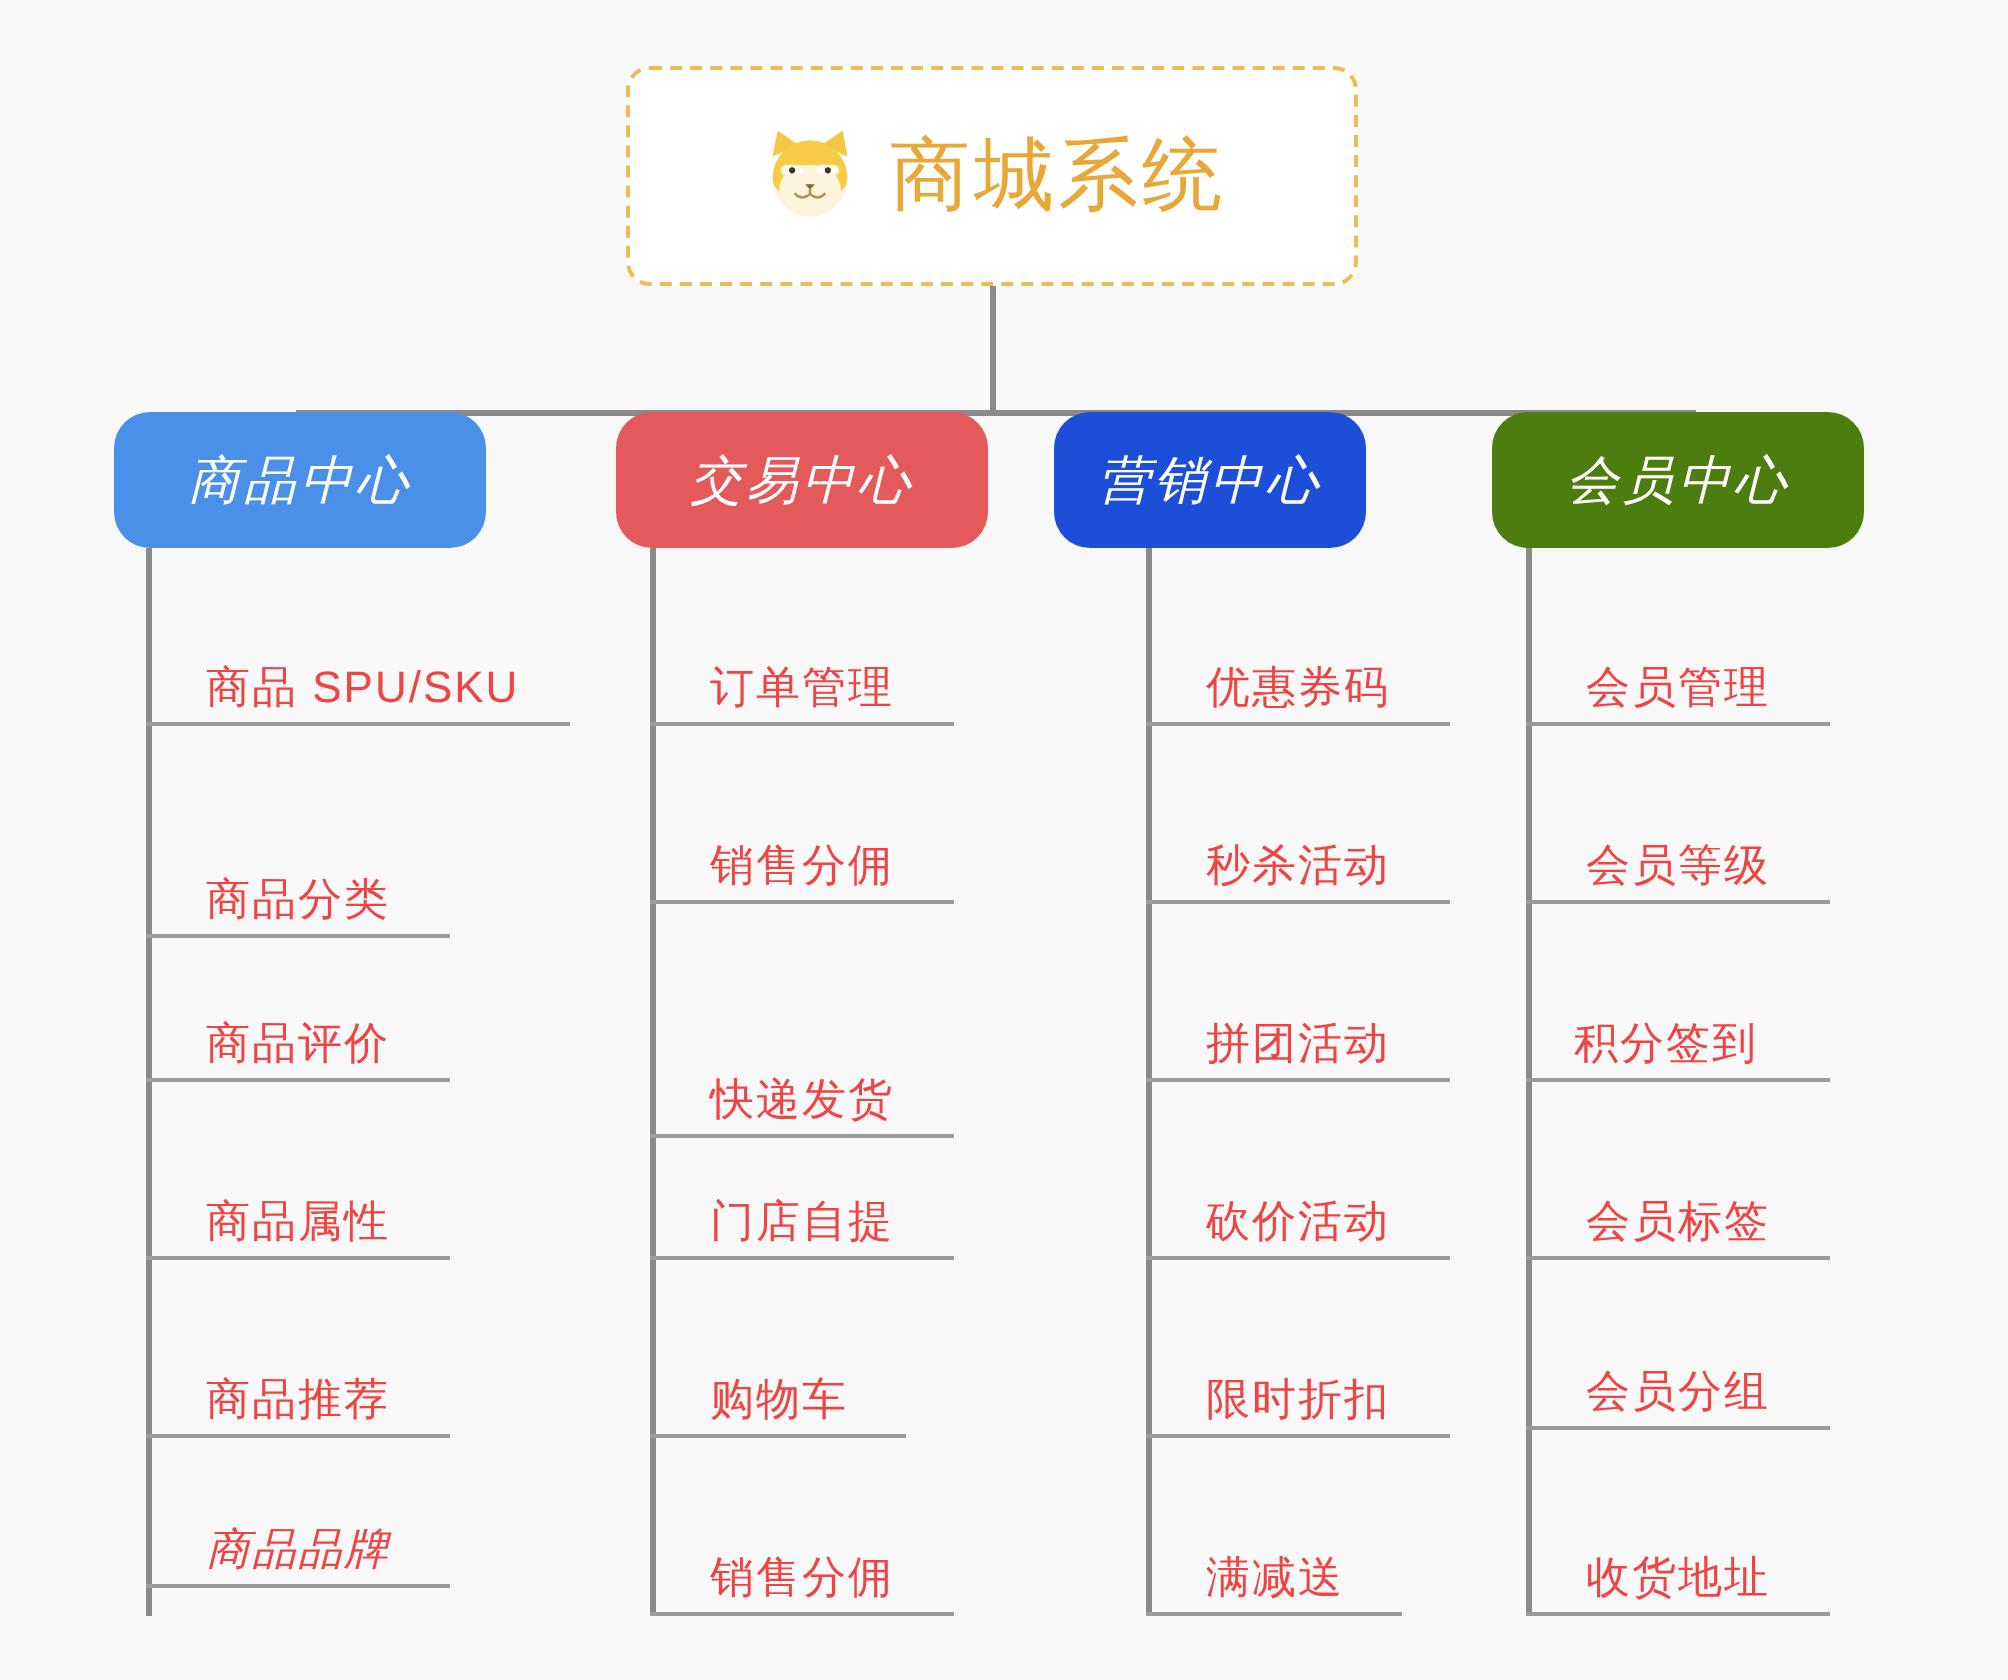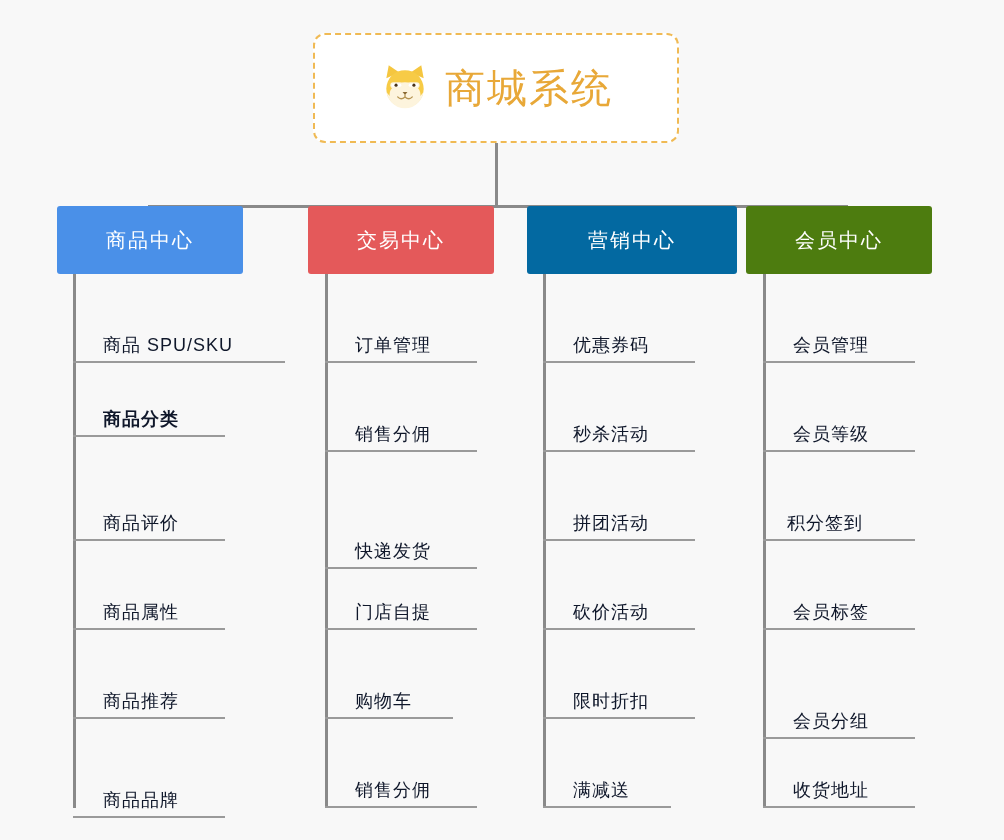--- a/index.html
+++ b/index.html
@@ -64,14 +64,15 @@
     position: absolute;
     box-sizing: border-box;
     height: 68px;
-    border-radius: 3px;
+    border-radius: 18px;
     display: flex;
     align-items: center;
     justify-content: center;
     color: #ffffff;
-    font-size: 20px;
+    font-size: 26px;
     letter-spacing: 2px;
     white-space: nowrap;
+    font-style: italic;
   }
 
   

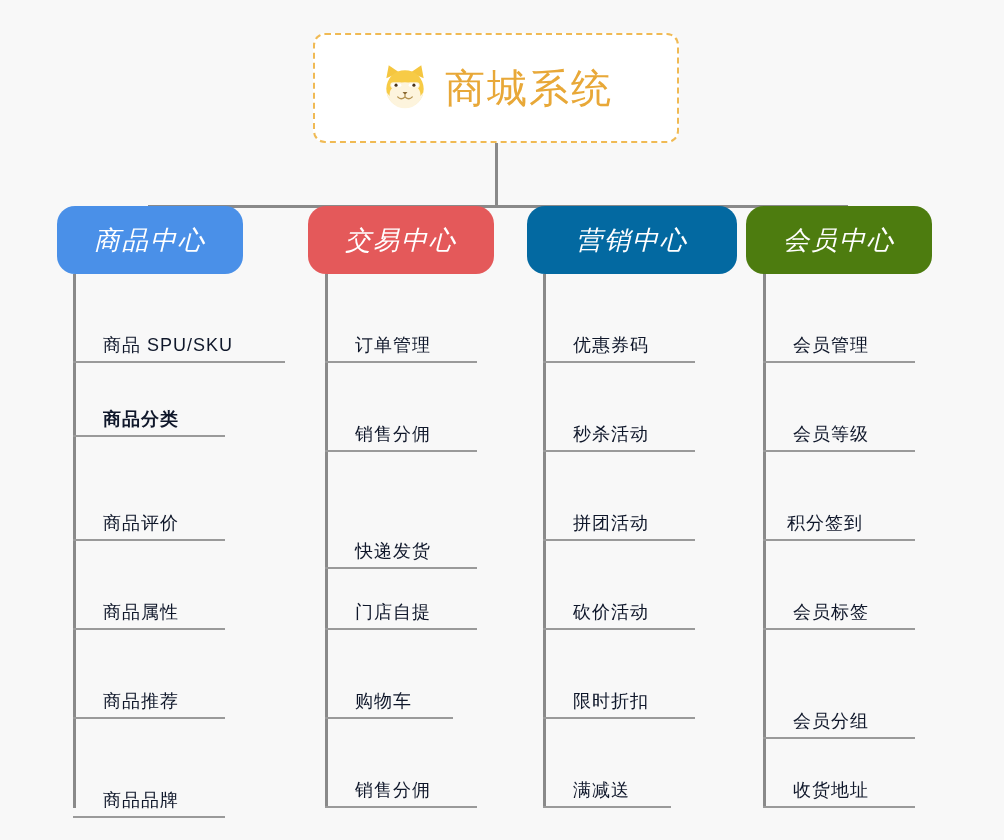--- a/index.html
+++ b/index.html
@@ -195,7 +195,7 @@
       </div>
   </div>
 
-  <div class="cat-box" style="left:527px; top:206px; width:210px; background:#0369a1;">
+  <div class="cat-box" style="left:527px; top:206px; width:156px; background:#1d4ed8;">
     <span>营销中心</span>
   </div>
   <div class="branch" style="left:543px; top:274px; width:260px; height:540px;padding-left:38px;">

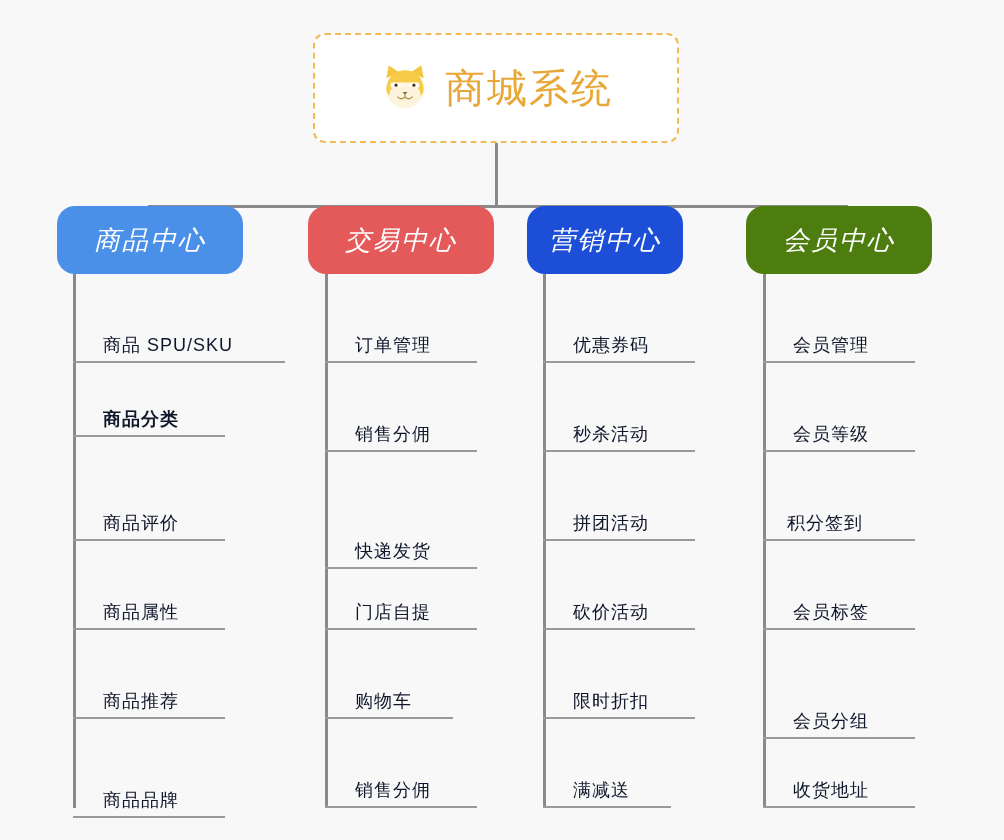--- a/index.html
+++ b/index.html
@@ -99,8 +99,8 @@
     white-space: nowrap;
   }
   .leaf-label {
-    font-size: 18px;
-    color: #0f172a;
+    font-size: 22px;
+    color: #ef4444;
     line-height: 1.1;
     letter-spacing: 1px;
   }

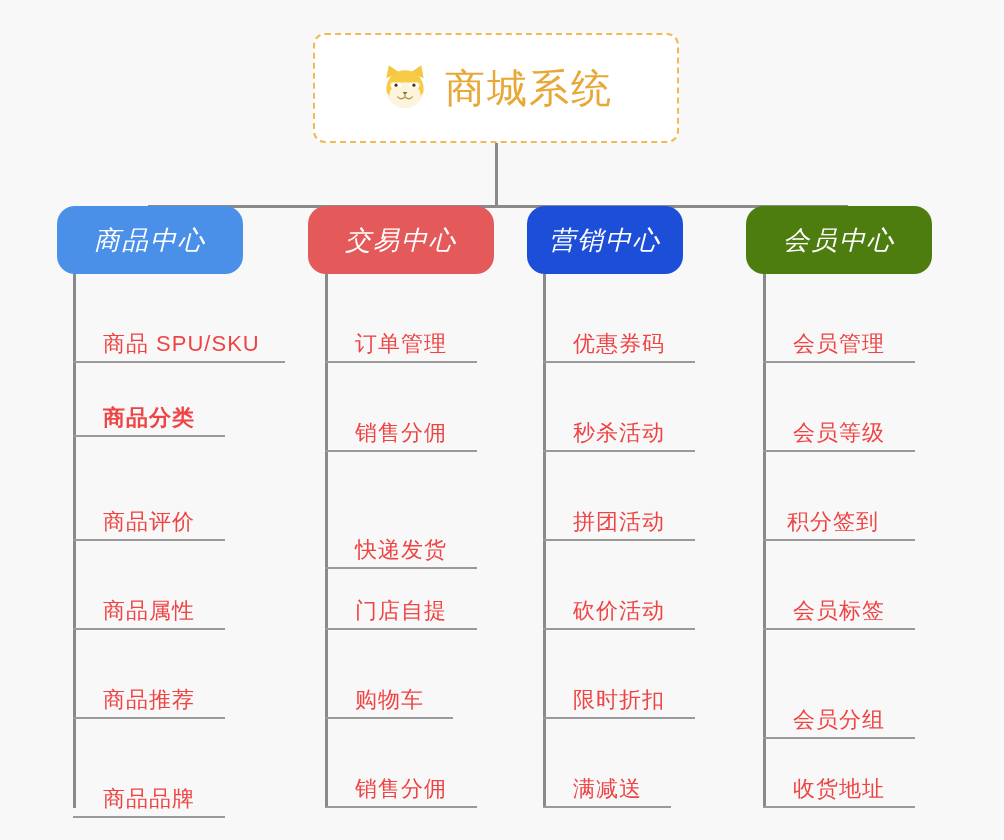--- a/index.html
+++ b/index.html
@@ -198,7 +198,7 @@
   <div class="cat-box" style="left:527px; top:206px; width:156px; background:#1d4ed8;">
     <span>营销中心</span>
   </div>
-  <div class="branch" style="left:543px; top:274px; width:260px; height:540px;padding-left:38px;">
+  <div class="branch" style="left:573px; top:274px; width:260px; height:540px;padding-left:38px;">
     <div class="branch-spine" style="height:534px;"></div>
     <div class="leaf" style="top:0px;   width:152px;">
       <span class="leaf-label">优惠券码</span>

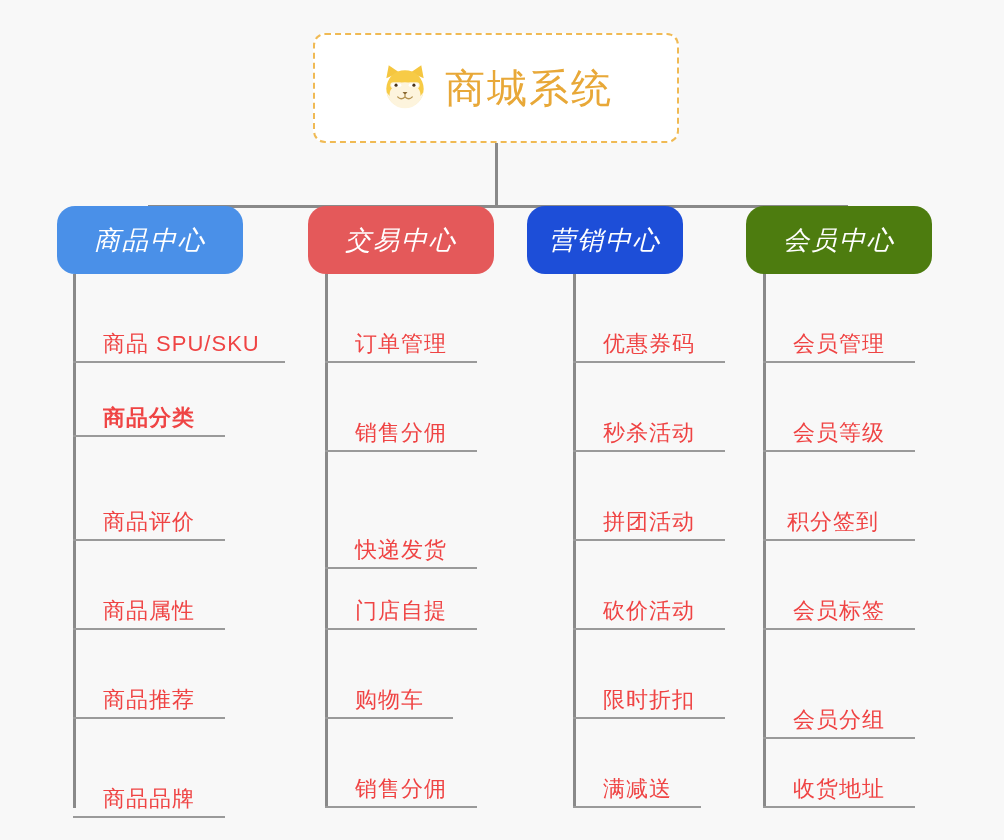--- a/index.html
+++ b/index.html
@@ -153,7 +153,7 @@
     <div class="leaf" style="top:0px;   width:212px;">
       <span class="leaf-label">商品 SPU/SKU</span>
       </div>
-    <div class="leaf" style="top:74px;  width:152px;font-weight:bold;">
+    <div class="leaf" style="top:106px;  width:152px;">
       <span class="leaf-label">商品分类</span>
       </div>
     <div class="leaf" style="top:178px; width:152px;">

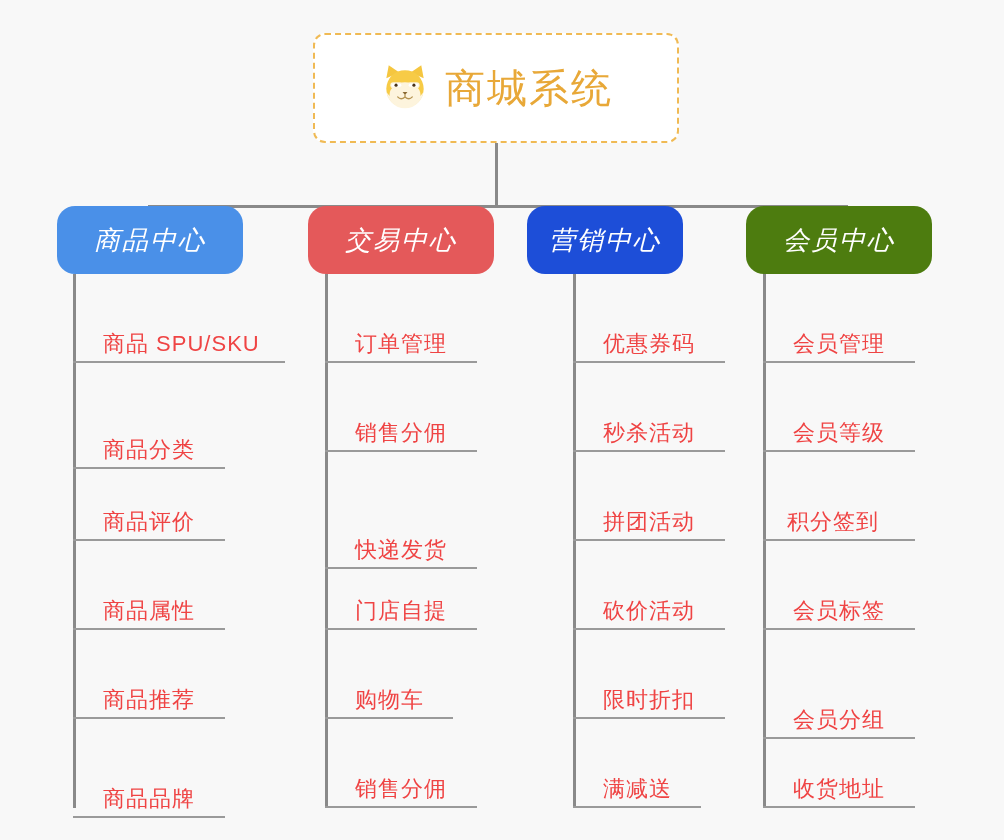--- a/index.html
+++ b/index.html
@@ -237,7 +237,7 @@
     <div class="leaf" style="top:267px; width:152px;">
       <span class="leaf-label">会员标签</span>
       </div>
-    <div class="leaf" style="top:376px; width:152px;text-align:center;">
+    <div class="leaf" style="top:352px; width:152px;text-align:center;">
       <span class="leaf-label">会员分组</span>
       </div>
     <div class="leaf" style="top:445px; width:152px;">

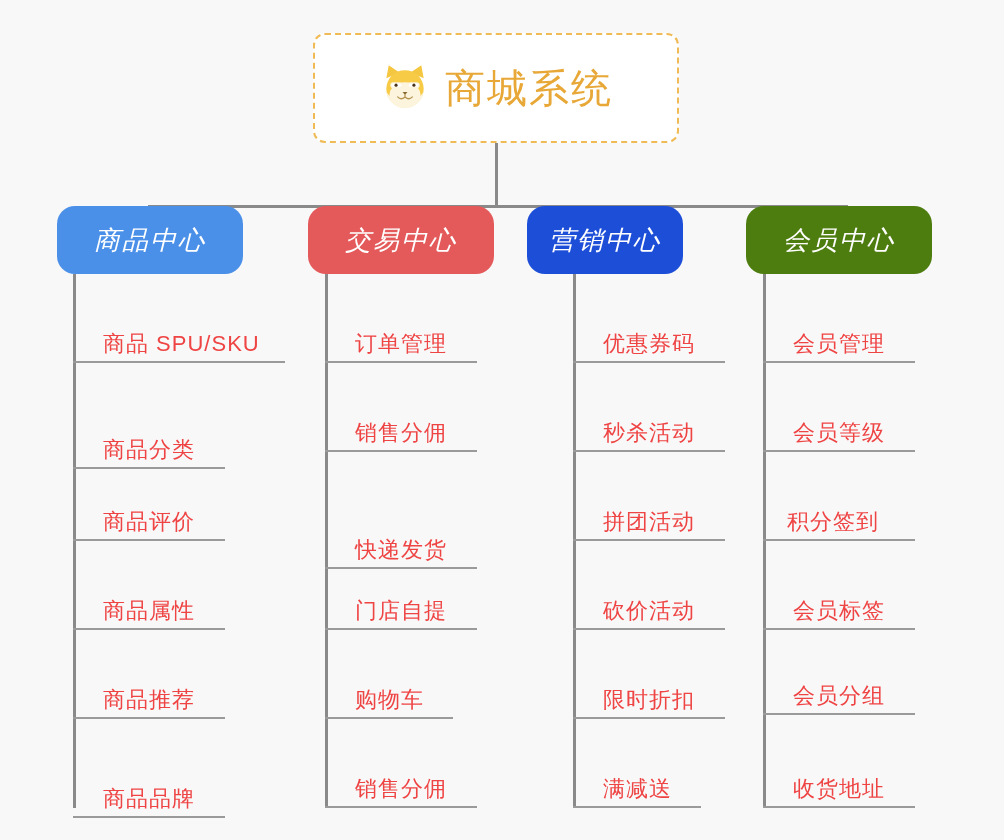--- a/index.html
+++ b/index.html
@@ -165,7 +165,7 @@
     <div class="leaf" style="top:356px; width:152px;">
       <span class="leaf-label">商品推荐</span>
       </div>
-    <div class="leaf" style="top:455px; width:152px;">
+    <div class="leaf" style="top:431px; width:152px;font-style:italic;">
       <span class="leaf-label">商品品牌</span>
       </div>
   </div>

